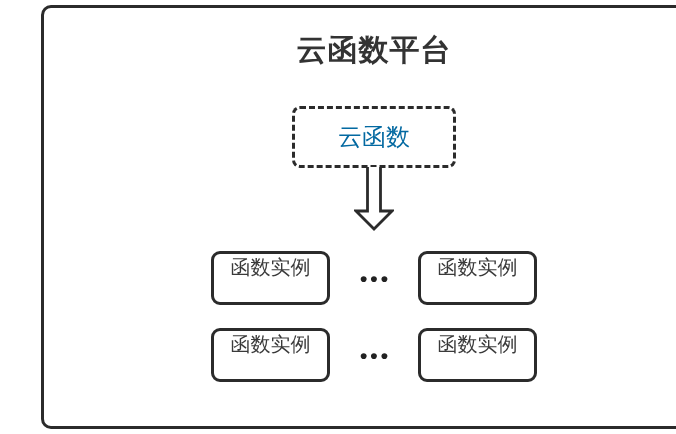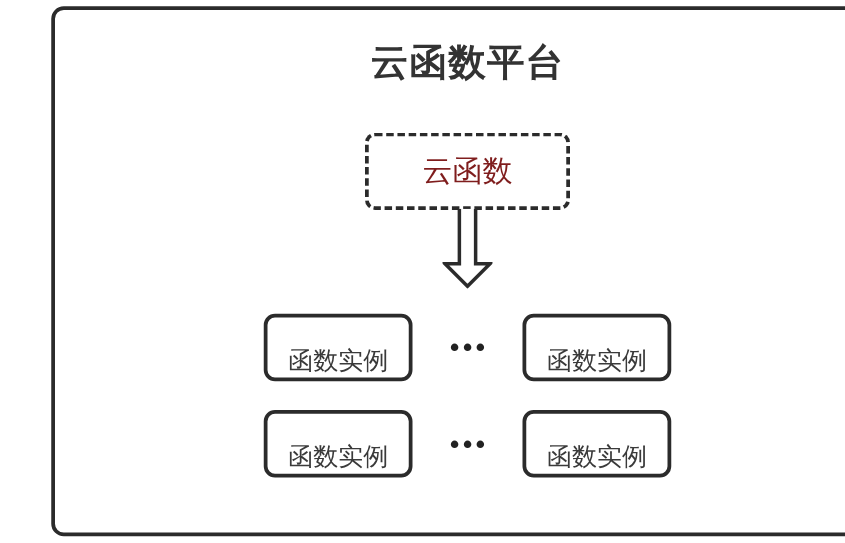--- a/index.html
+++ b/index.html
@@ -50,7 +50,7 @@
     align-items: center;
     justify-content: center;
     font-size: 24px;
-    color: #7f1d1d;
+    color: #0369a1;
     box-sizing: border-box;
   }
   .down-arrow {

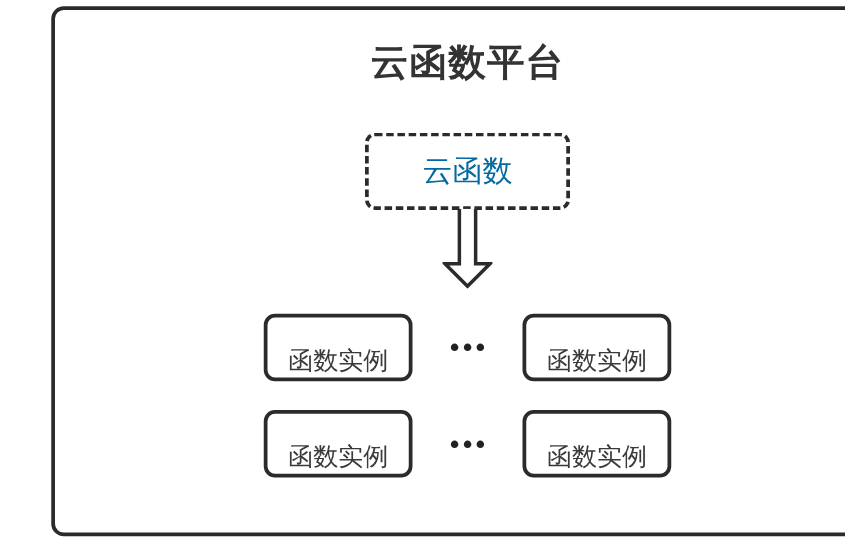--- a/index.html
+++ b/index.html
@@ -78,7 +78,7 @@
     border-radius: 9px;
     background: #ffffff;
     display: flex;
-    align-items: flex-end;
+    align-items: flex-start;
     justify-content: center;
     font-size: 20px;
     color: #3a3a3a;

